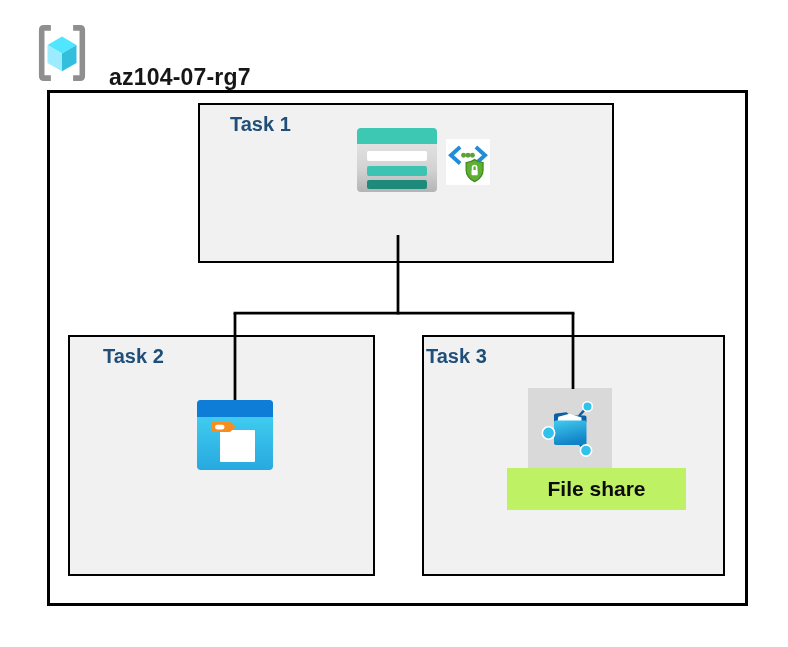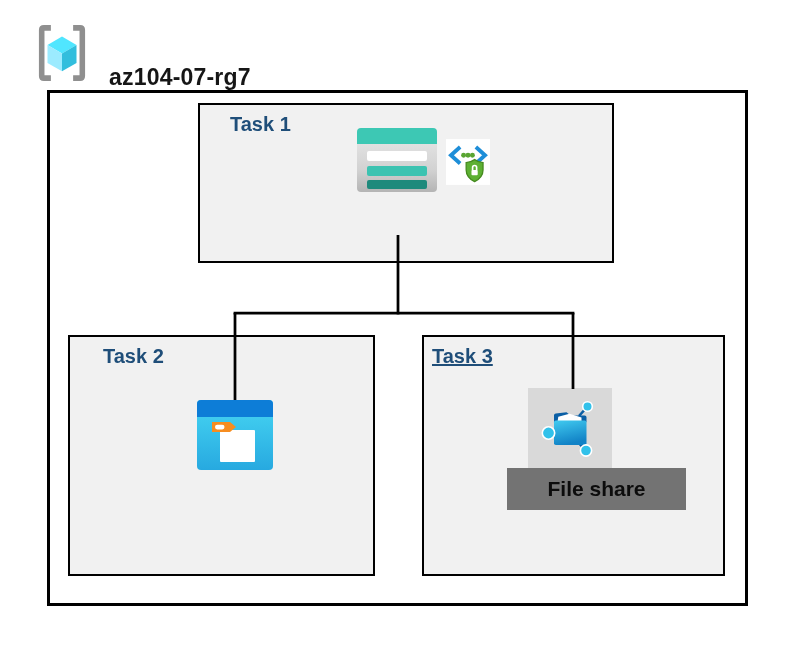--- a/index.html
+++ b/index.html
@@ -38,7 +38,7 @@
   }
   .task1 .task-label { left: 30px; top: 8px; }
   .task2 .task-label { left: 1px; top: 8px; margin-left: 32px; }
-  .task3 .task-label { left: 8px;  top: 8px; text-decoration: underline; }
+  .task3 .task-label { left: 2px;  top: 8px; }
 
   .resource-label {
     position: absolute; font-size: 21px; font-weight: 700; color: #0c0c0c;

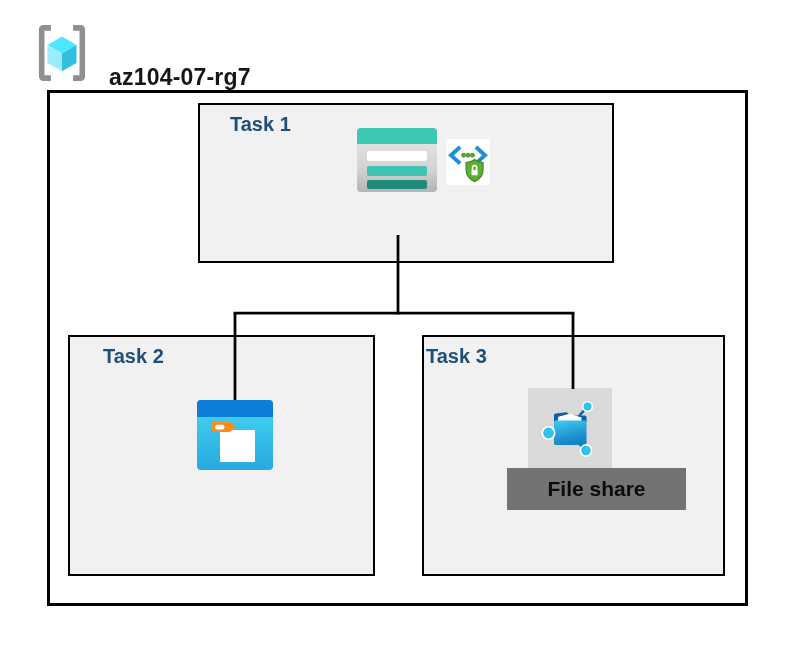--- a/index.html
+++ b/index.html
@@ -59,7 +59,7 @@
   .fs-icon { position: absolute; left: 11px; top: 9px; width: 62px; height: 62px; }
   .fs-label-bg {
     position: absolute; left: 83px; top: 131px; width: 179px; height: 42px;
-    background: #737373;
+    background: #bef264;
   }
   .fs-label-bg .resource-label {
     position: static; display: block; line-height: 42px; width: 100%;

